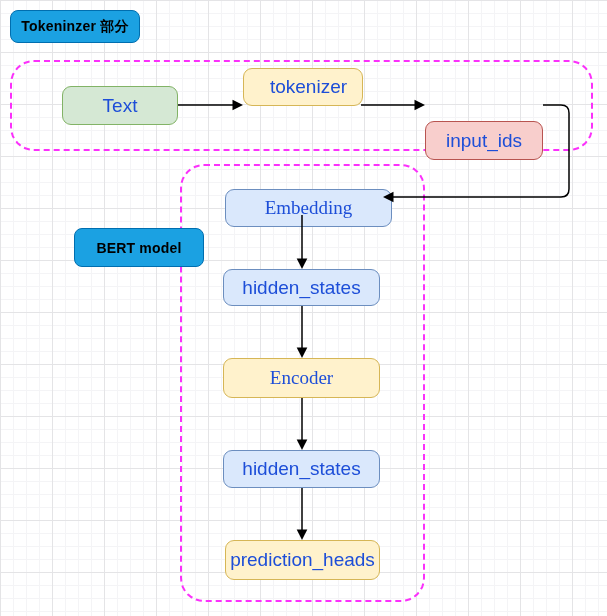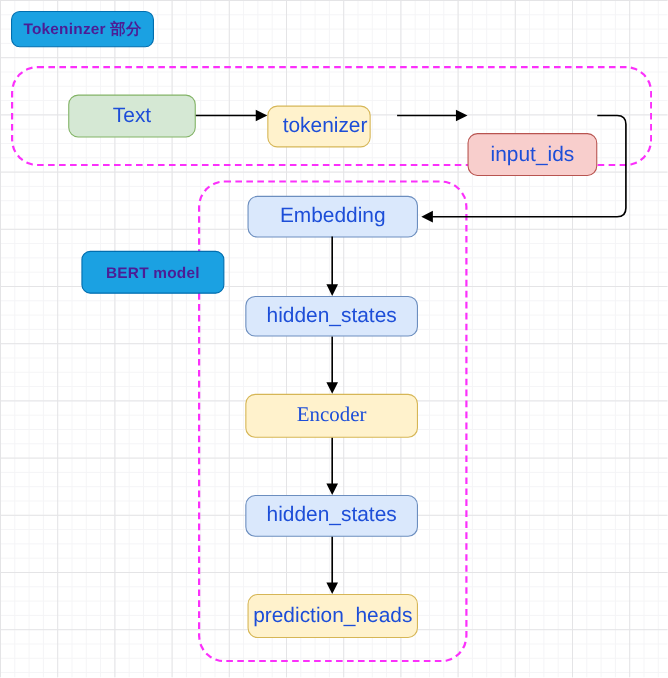--- a/index.html
+++ b/index.html
@@ -34,7 +34,7 @@
     background: #1ba1e2;
     border: 1px solid #006eaf;
     border-radius: 8px;
-    color: #4c1d95;
+    color: #000000;
     font-size: 14px;
     font-weight: 600;
     display: flex;

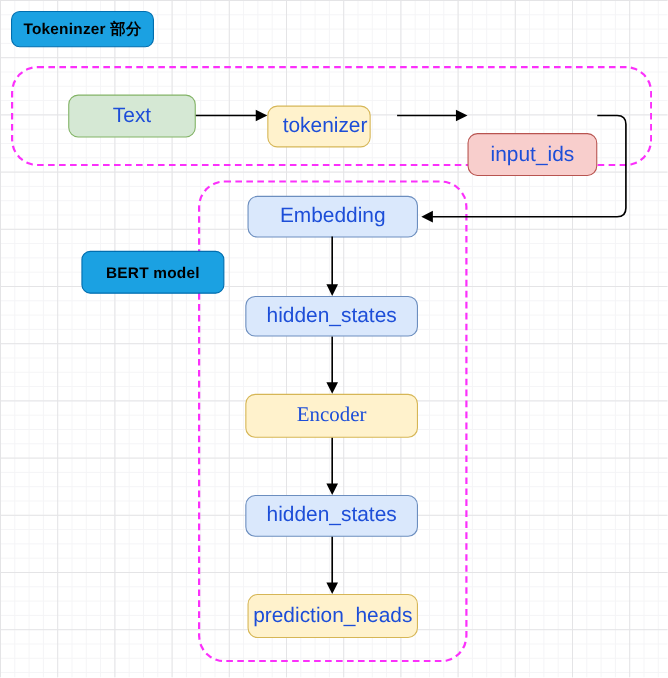--- a/index.html
+++ b/index.html
@@ -82,7 +82,7 @@
 
   <div class="node green" style="left:62px; top:86px; width:116px; height:39px;">Text</div>
 
-  <div class="node yellow" style="left:243px; top:96px; width:94px; height:38px;padding-left:11px;">tokenizer</div>
+  <div class="node yellow" style="left:243px; top:68px; width:120px; height:38px;padding-left:11px;">tokenizer</div>
 
   <div class="node red" style="left:425px; top:85px; width:118px; height:39px;margin-top:36px;">input_ids</div>
 

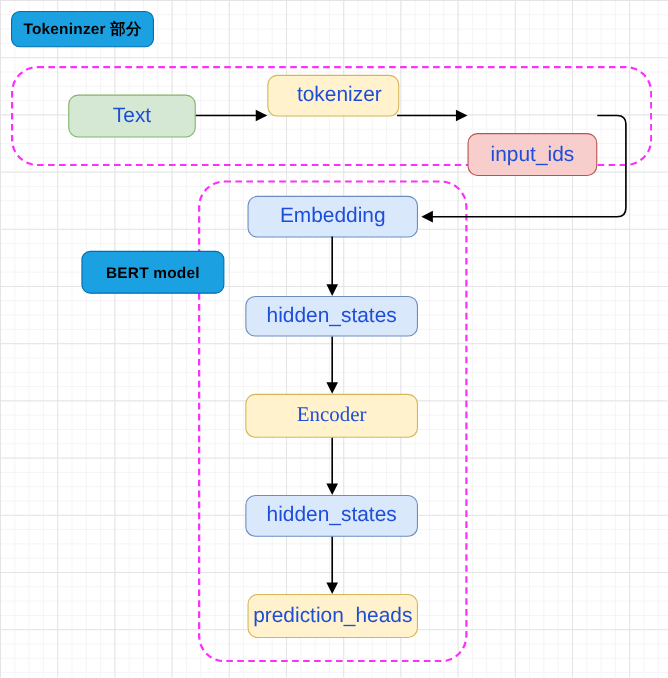--- a/index.html
+++ b/index.html
@@ -86,7 +86,7 @@
 
   <div class="node red" style="left:425px; top:85px; width:118px; height:39px;margin-top:36px;">input_ids</div>
 
-  <div class="node blue" style="left:225px; top:178px; width:155px; height:38px;">Embedding</div>
+  <div class="node blue" style="left:225px; top:189px; width:167px; height:38px;font-family:Liberation Serif, serif;">Embedding</div>
 
   <div class="node blue" style="left:223px; top:269px; width:157px; height:37px;">hidden_states</div>
 

